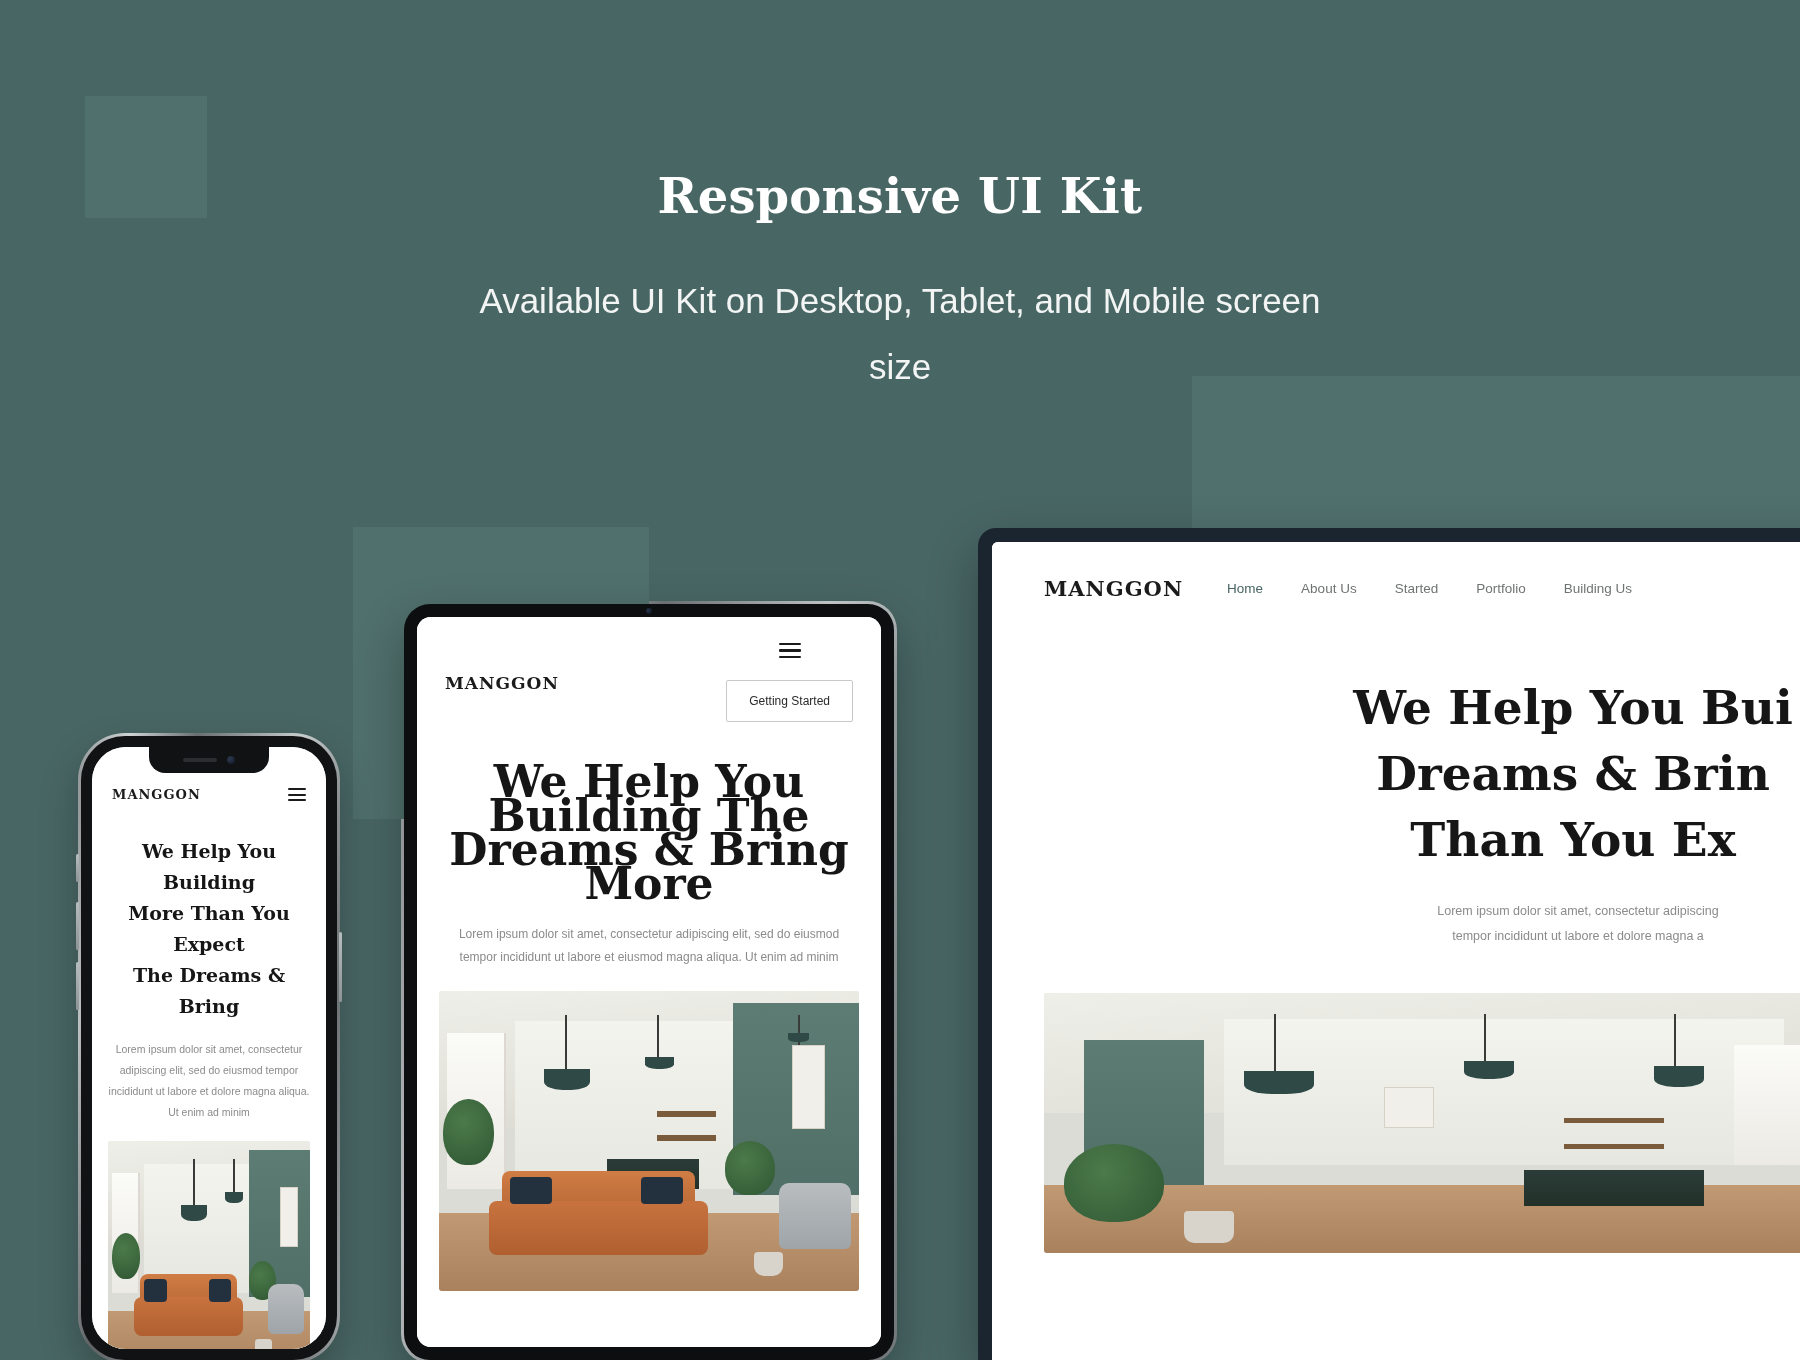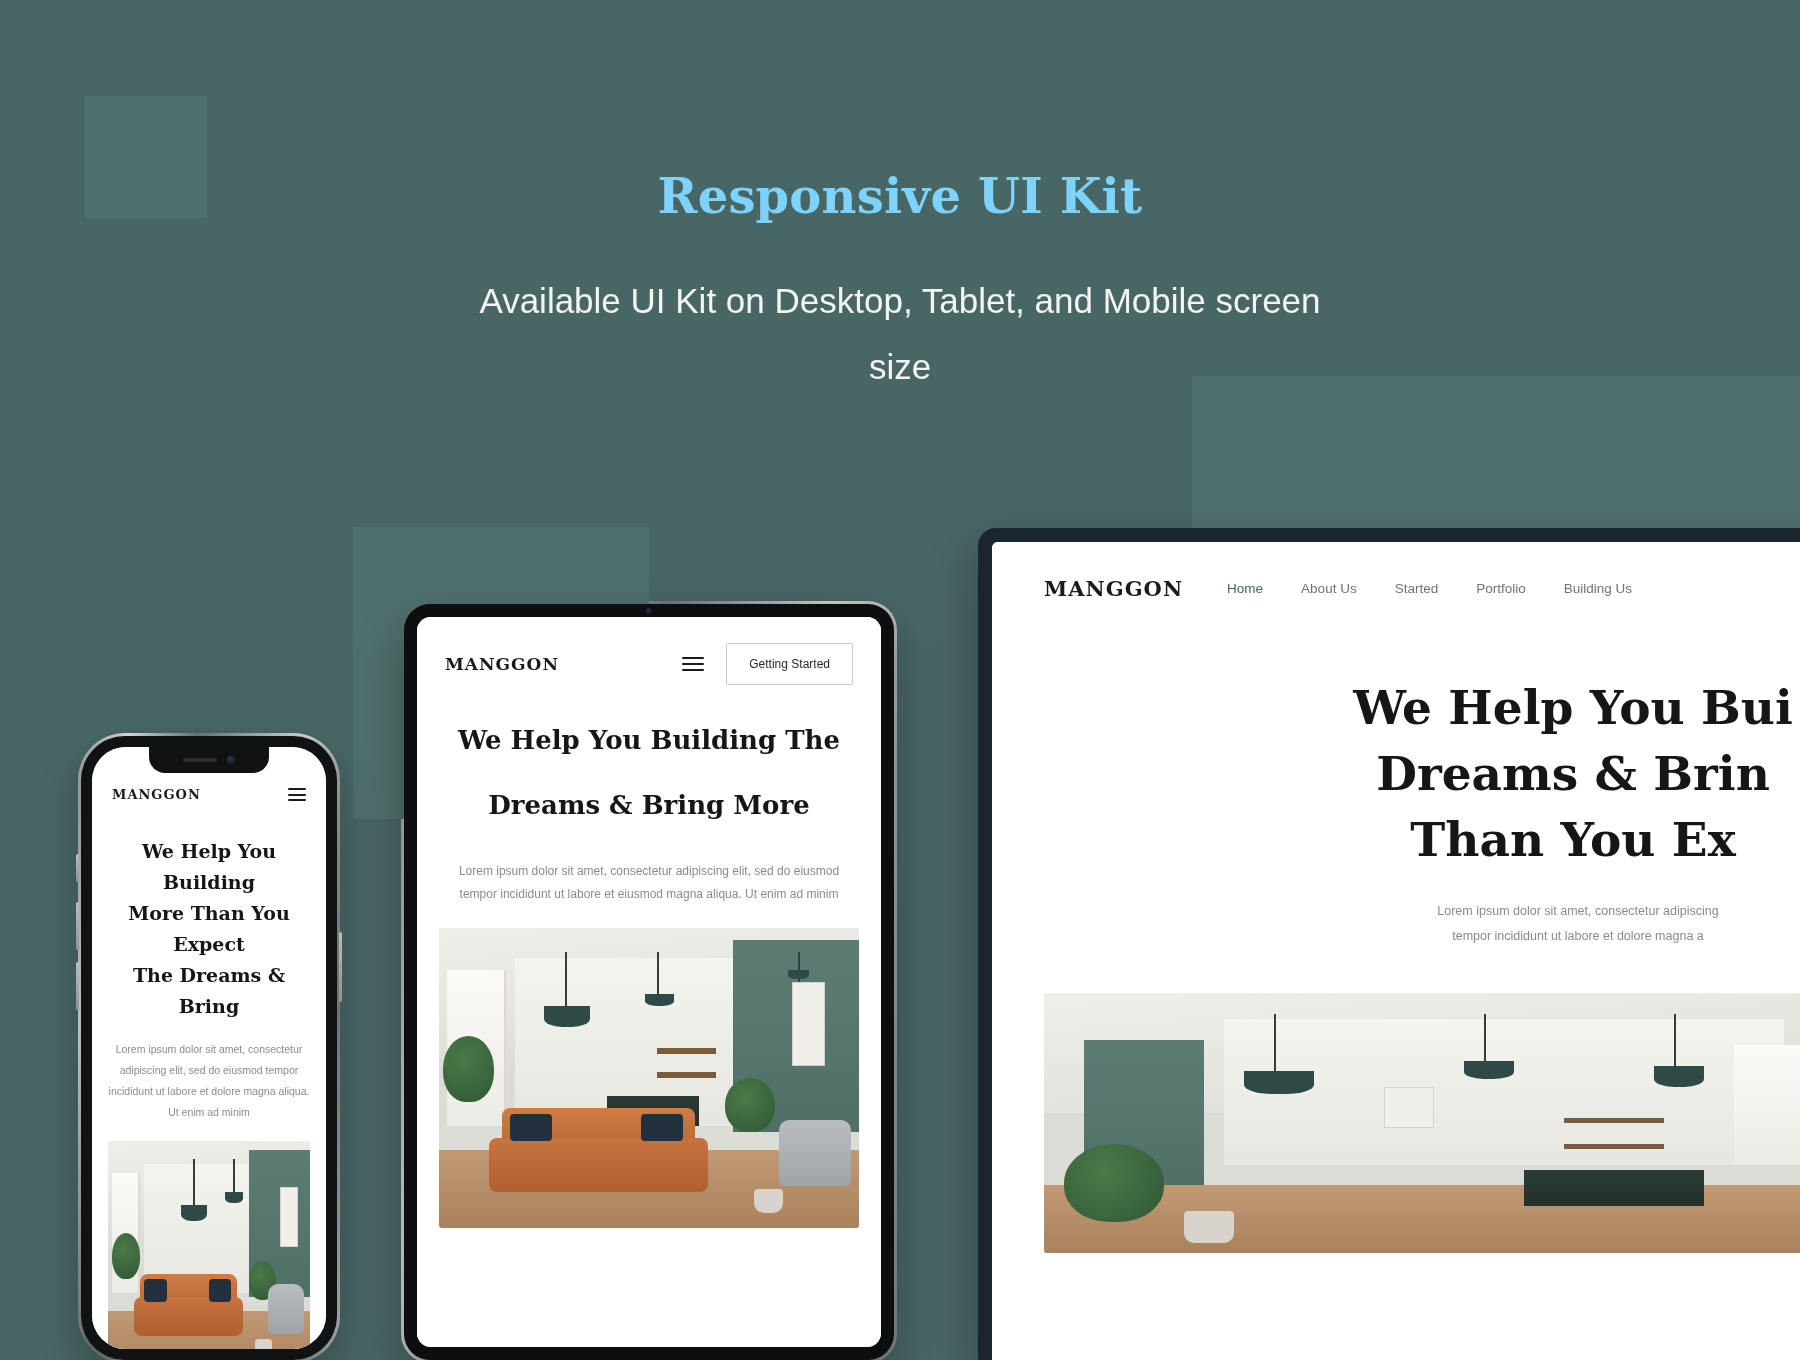--- a/index.html
+++ b/index.html
@@ -23,7 +23,7 @@
     font-family:"DejaVu Serif", serif;
     font-weight:700;
     font-size:48px;
-    color:#7dd3fc;
+    color:#ffffff;
     letter-spacing:0.2px;
   }
   #hero-sub {

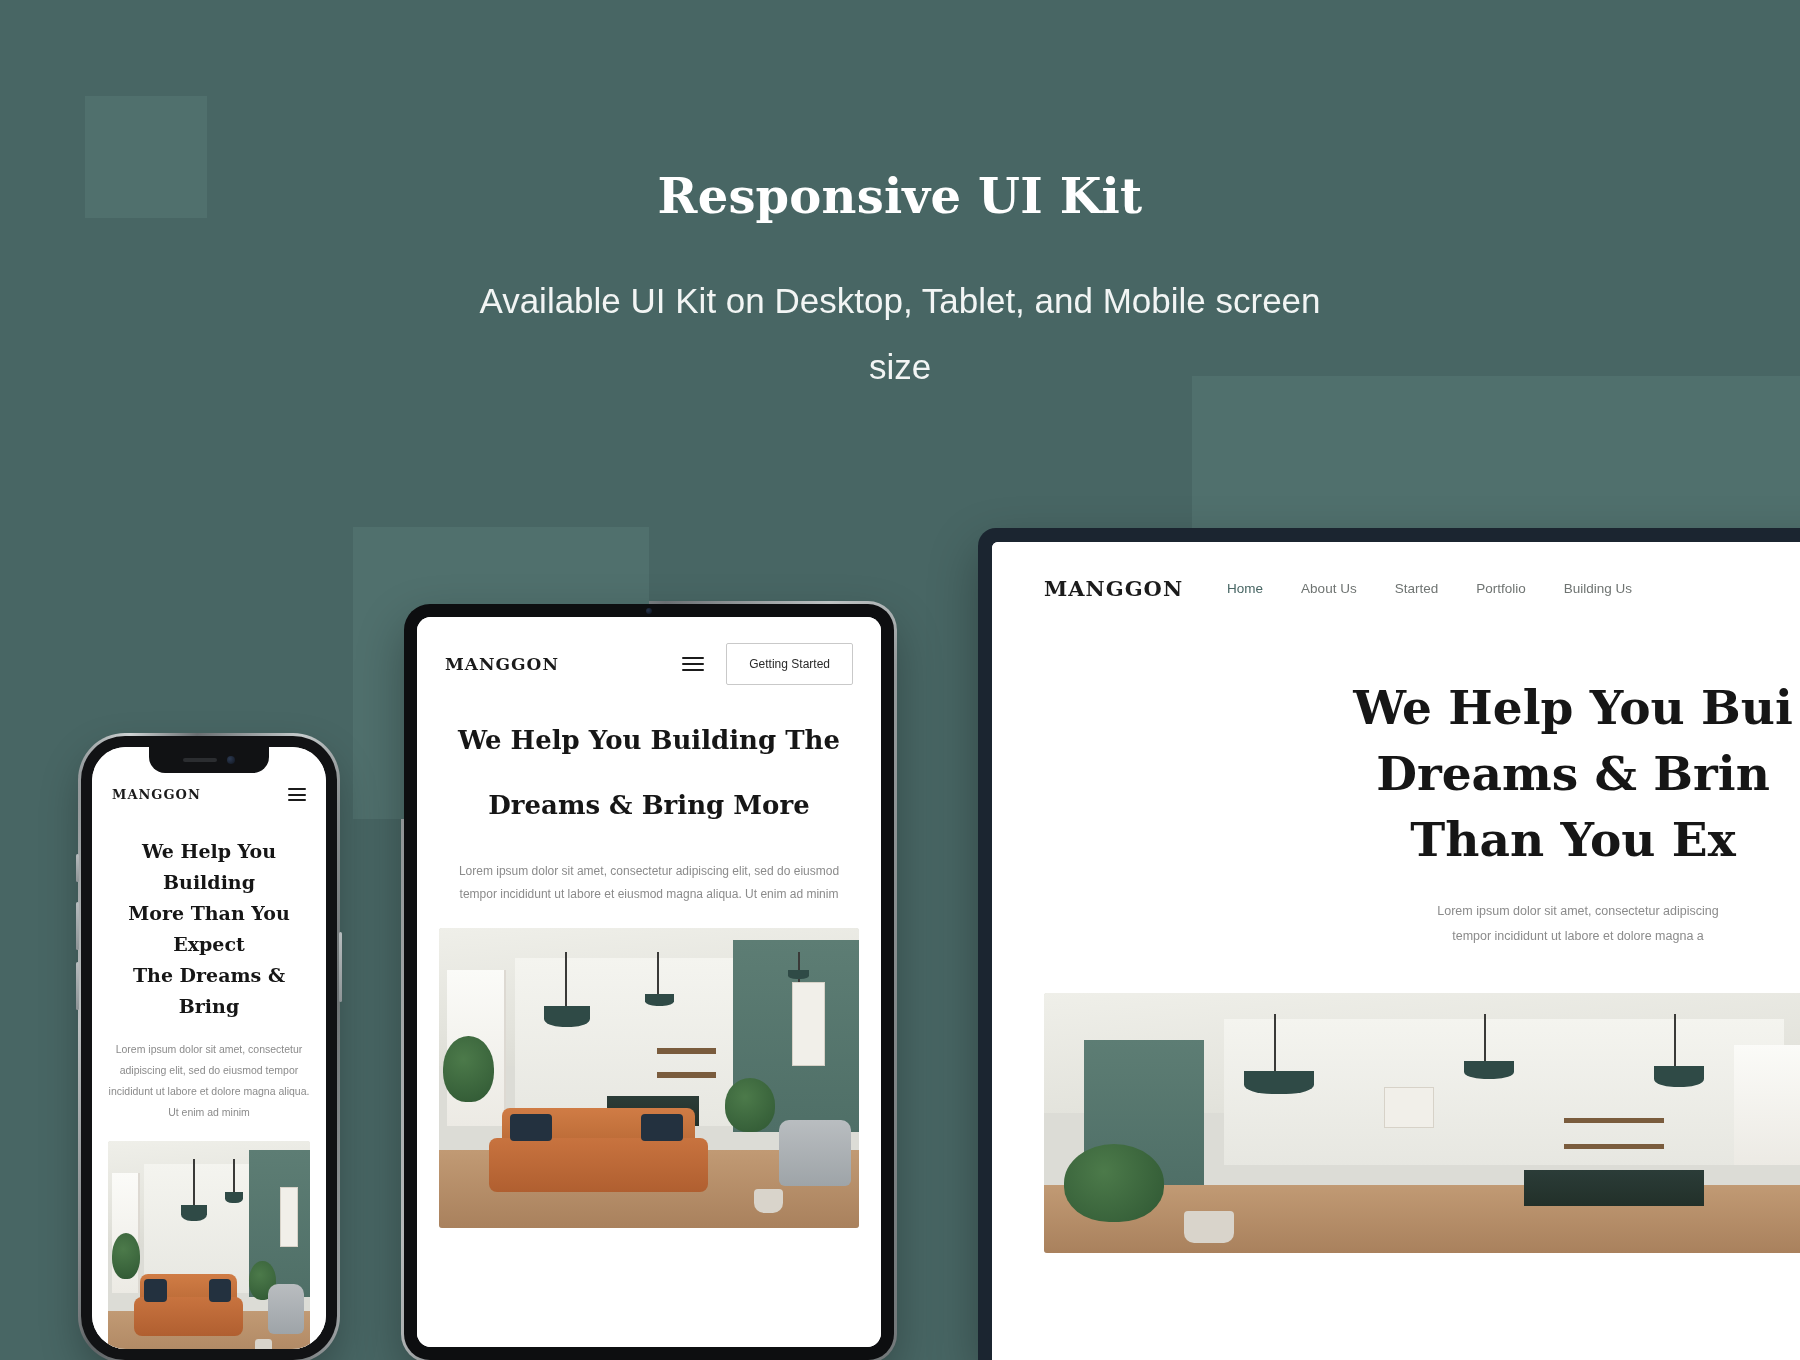--- a/index.html
+++ b/index.html
@@ -156,7 +156,7 @@
   }
   #tablet .site-head { padding:26px 28px 0 28px; }
   #tablet .brand { font-size:17px; }
-  #tablet .head-right { display:flex; align-items:center; gap:22px; }
+  #tablet .head-right { display:flex; align-items:center; gap:22px;flex-direction:column; }
   #tablet .hamburger { width:22px; height:15px; }
   #tablet .hamburger span { height:2.4px; }
   #getting-started-btn {

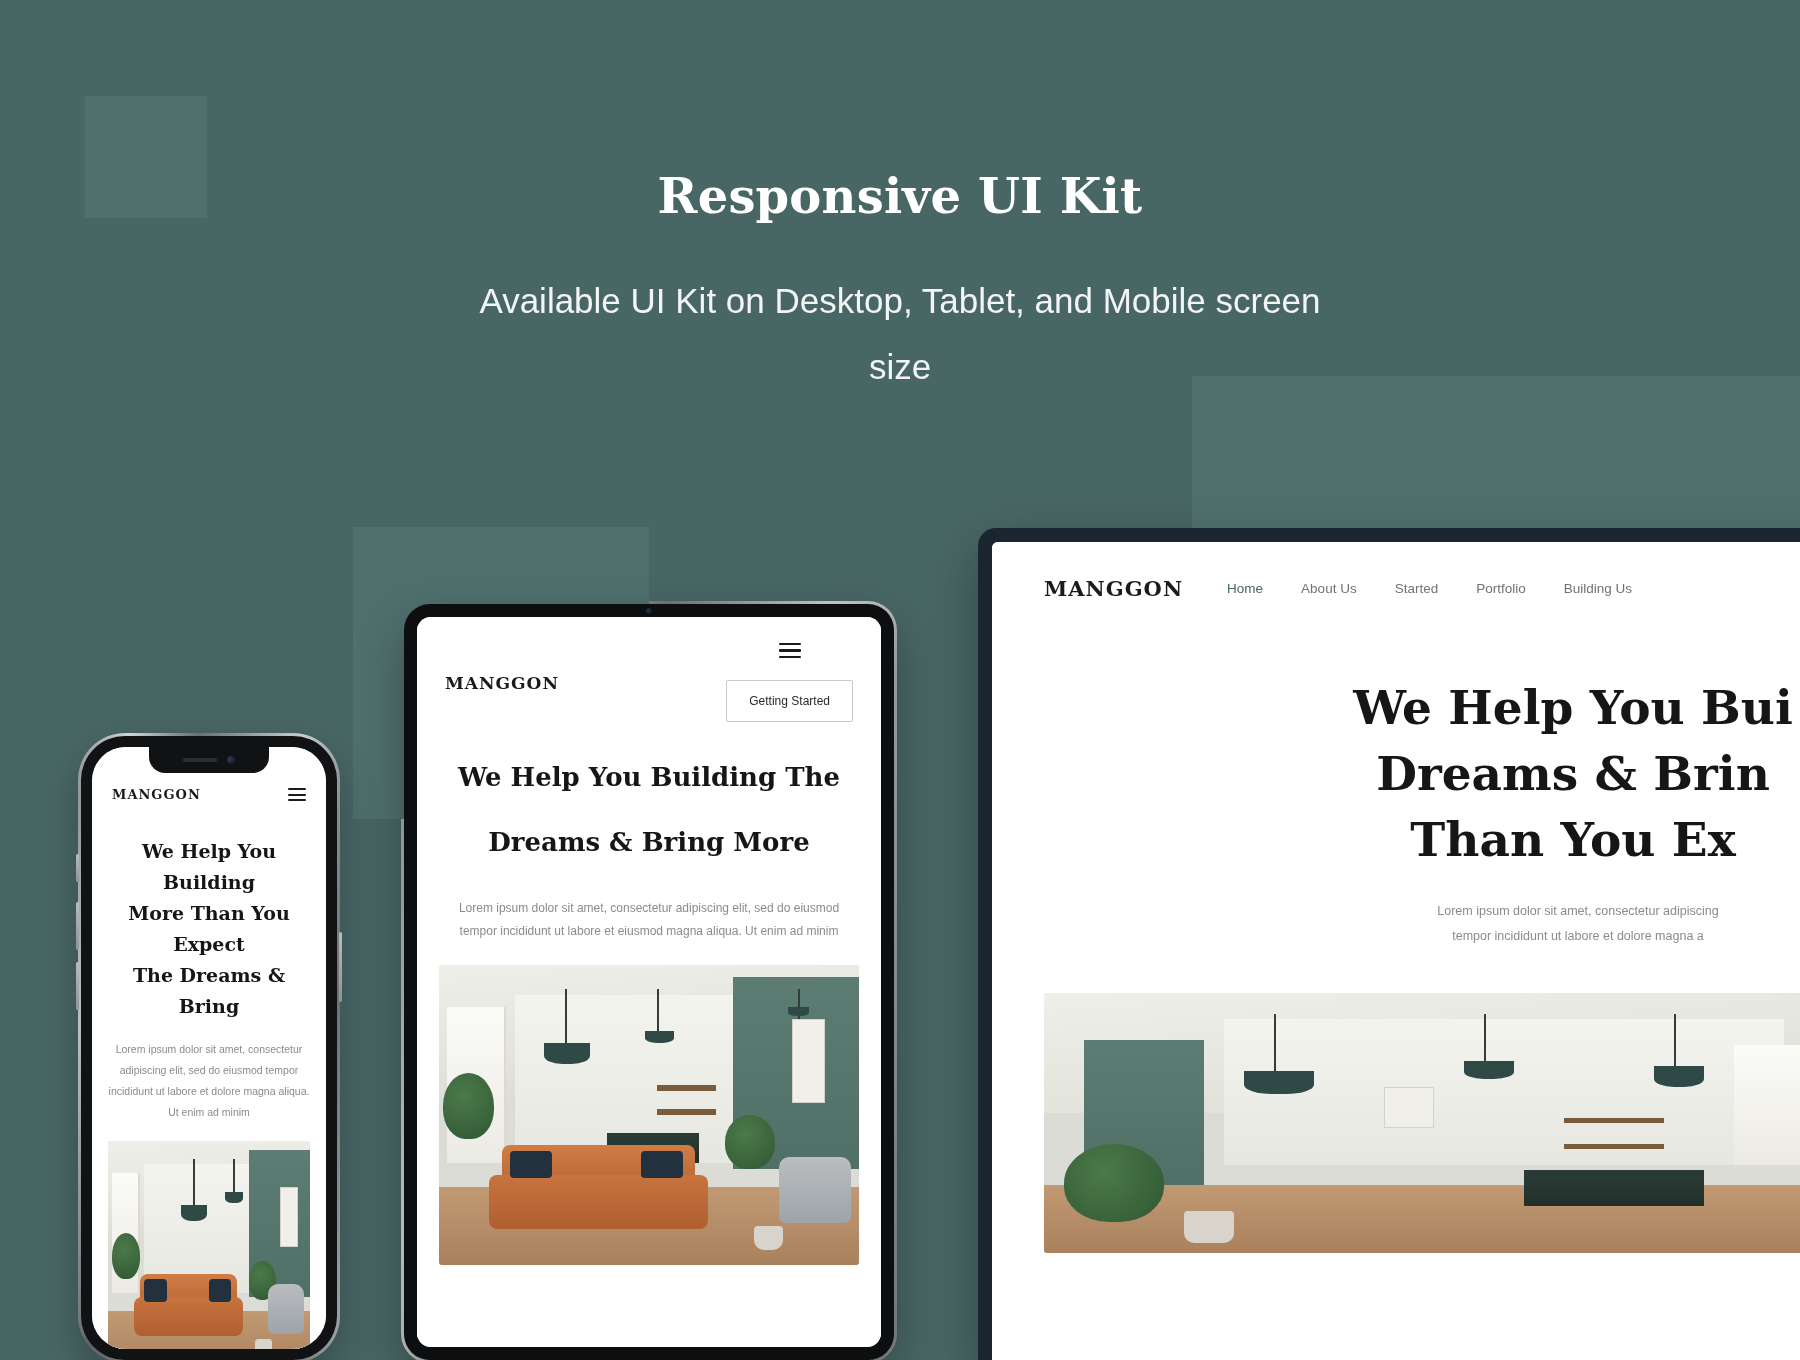--- a/index.html
+++ b/index.html
@@ -164,7 +164,7 @@
     padding:13px 22px; font-size:12px; color:#2a2a2a;
     border-radius:2px; white-space:nowrap;
   }
-  #tablet .site-h1 { font-size:26px; line-height:65px; margin:23px 22px 0 22px; }
+  #tablet .site-h1 { font-size:44px; line-height:34px; margin:43px 22px 0 22px; }
   #tablet .site-p  { font-size:12px; line-height:23px; margin:22px 36px 0 36px; }
   #tablet .photo   { margin:22px 22px 0 22px; height:300px; border-radius:3px; }
 

